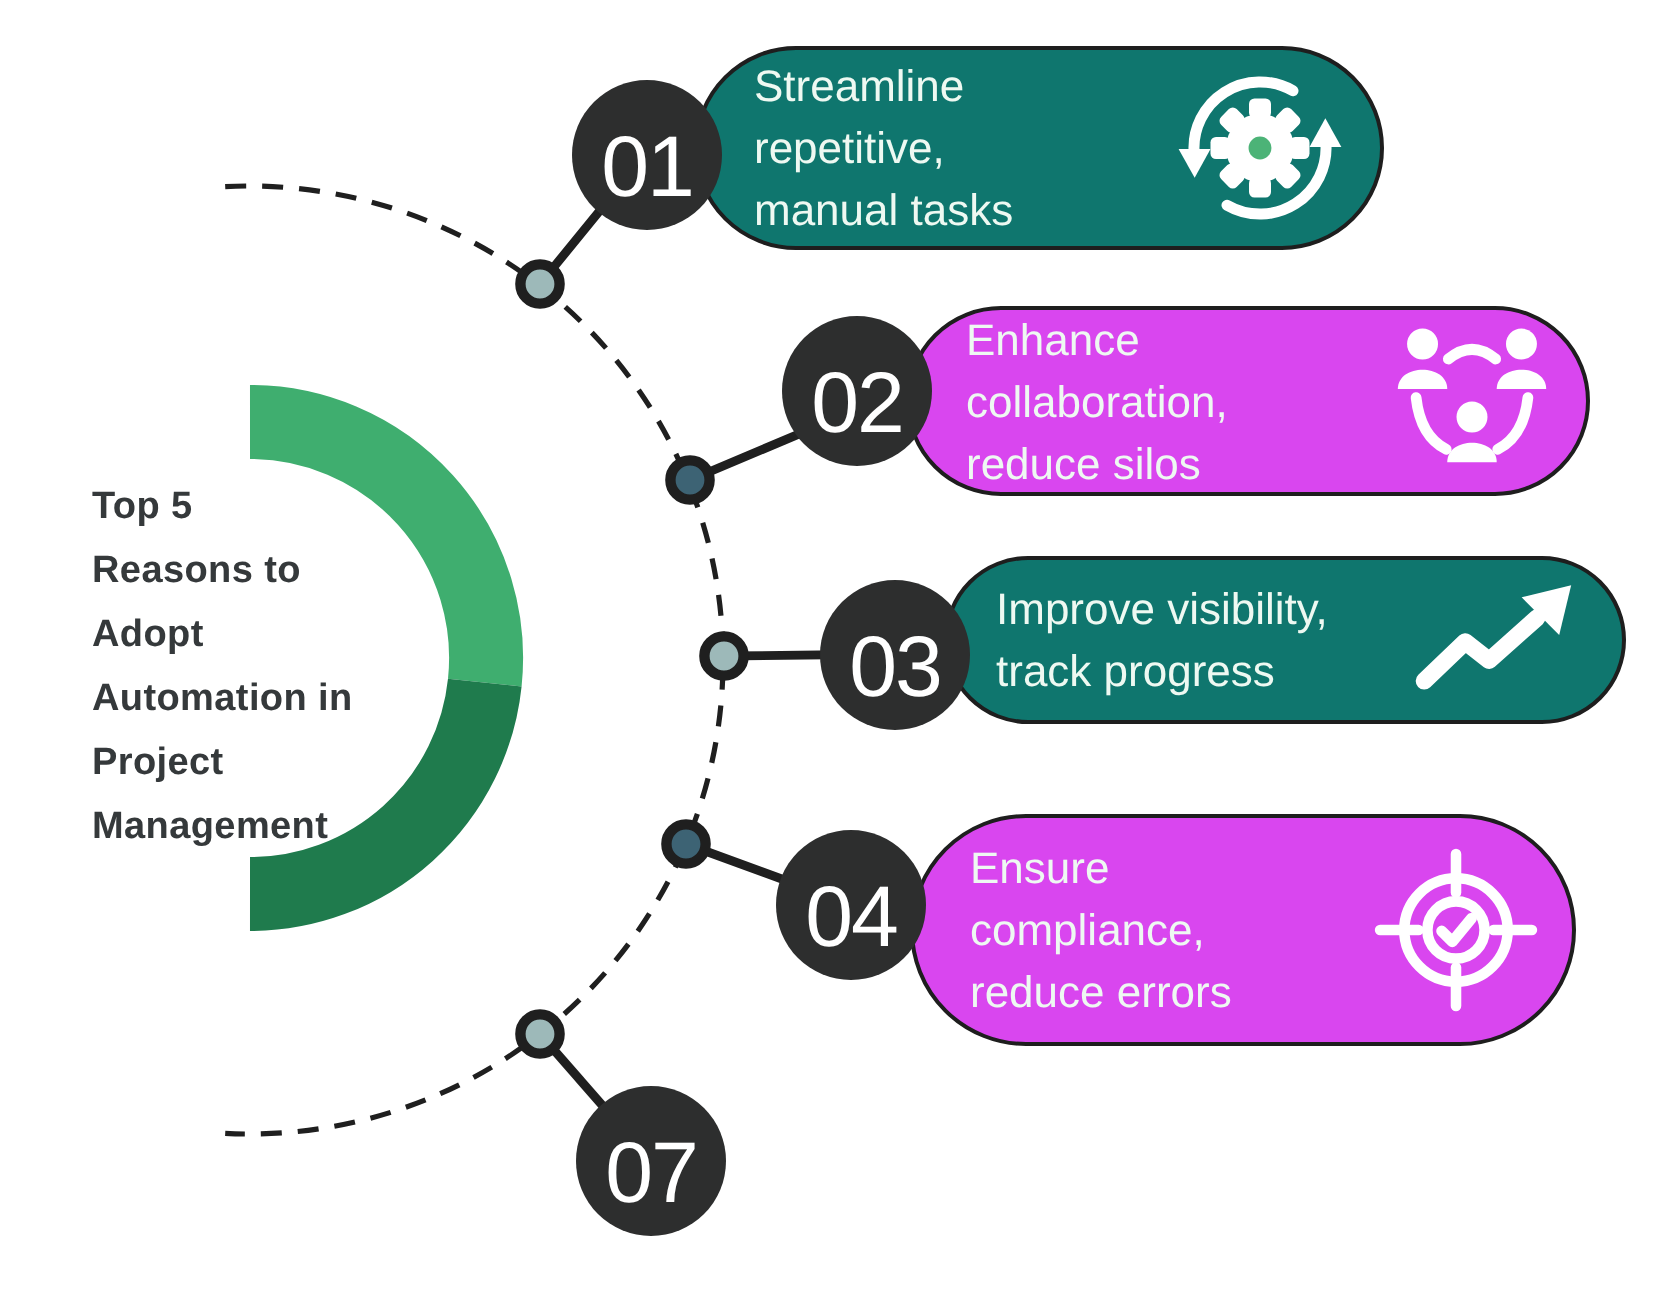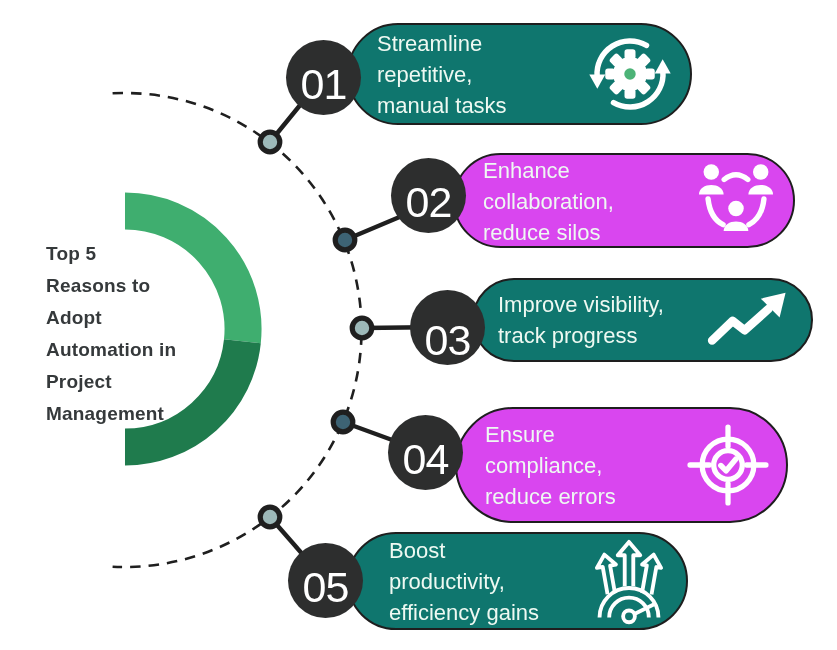--- a/index.html
+++ b/index.html
@@ -127,7 +127,7 @@
       <path d="M 63 11 L 92 4 L 85 33 Z" fill="#fff"></path>
     </svg>
   </div>
-  <div class="num-circle" style="left:410px;top:290px;align-items:flex-end;">
+  <div class="num-circle" style="left:410px;top:290px;">
     <span>03</span>
   </div>
 

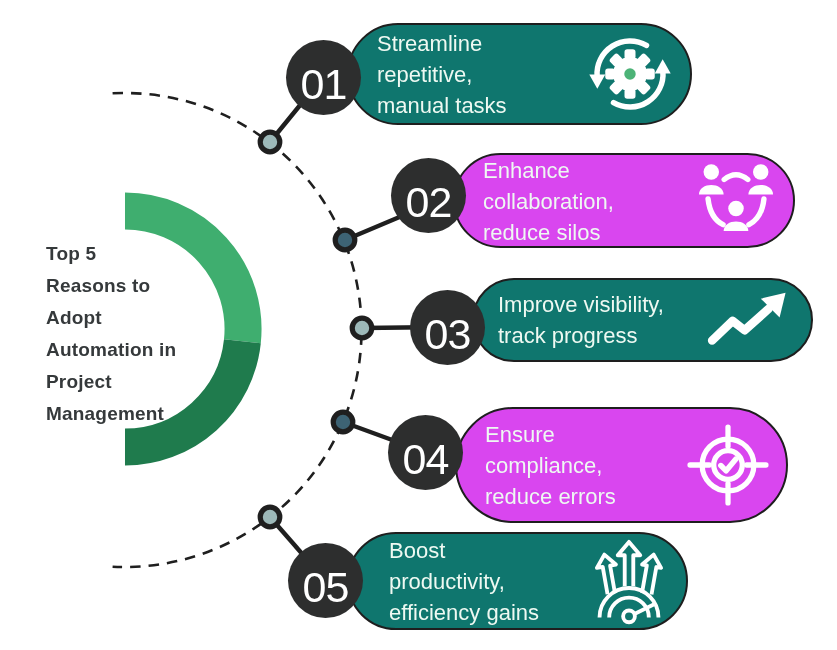--- a/index.html
+++ b/index.html
@@ -151,22 +151,6 @@
     <span>04</span>
   </div>
 
-  <div class="pill" style="left:347px;top:532px;width:341px;height:98px;">
-    <div class="pill-label indent">Boost
-productivity,
-efficiency gains</div>
-    <svg class="pill-icon" style="right:14px;" width="86" height="90" viewBox="0 0 80 84">
-      <g fill="none" stroke="#fff" stroke-width="3.6" stroke-linejoin="round">
-        <path d="M 36 47 L 36 18 L 29.5 18 L 40 5.5 L 50.5 18 L 44 18 L 44 47"></path>
-        <path d="M 17.5 54 L 17.5 28 L 12 28 L 21 17 L 30 28 L 24.5 28 L 24.5 54" transform="rotate(-10 21 40)"></path>
-        <path d="M 54.5 54 L 54.5 28 L 50 28 L 59 17 L 68 28 L 63.5 28 L 63.5 54" transform="rotate(10 59 40)"></path>
-        <path d="M 12.5 76 A 27.5 27.5 0 0 1 67.5 76"></path>
-        <path d="M 21.5 76 A 18.5 18.5 0 0 1 58.5 76"></path>
-        <line x1="45.5" y1="72.5" x2="63" y2="64" stroke-linecap="round"></line>
-        <circle cx="40" cy="75" r="5.5"></circle>
-      </g>
-    </svg>
-  </div>
   <div class="num-circle" style="left:288px;top:543px;">
     <span>05</span>
   </div>

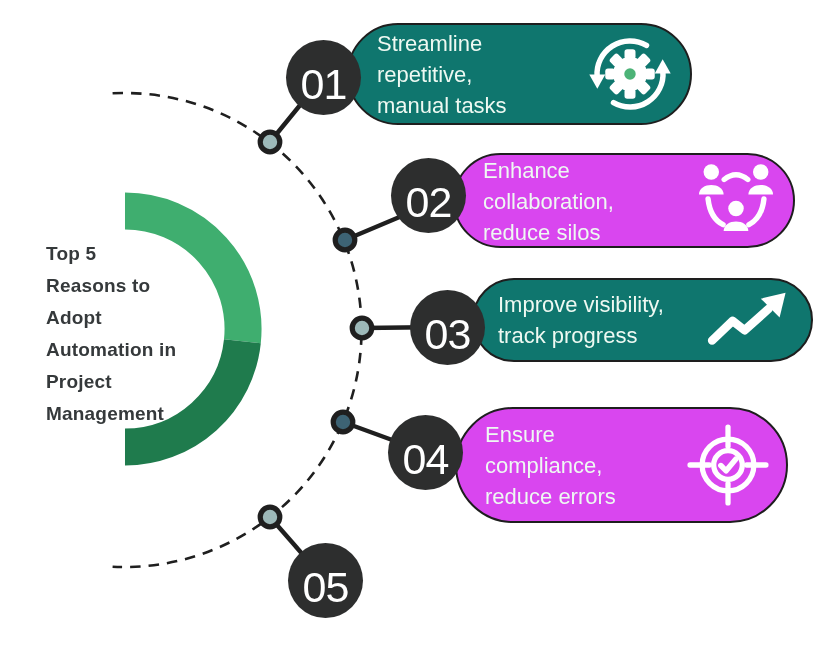--- a/index.html
+++ b/index.html
@@ -152,7 +152,7 @@
   </div>
 
   <div class="num-circle" style="left:288px;top:543px;">
-    <span>05</span>
+    <span>07</span>
   </div>
 
 </div>

